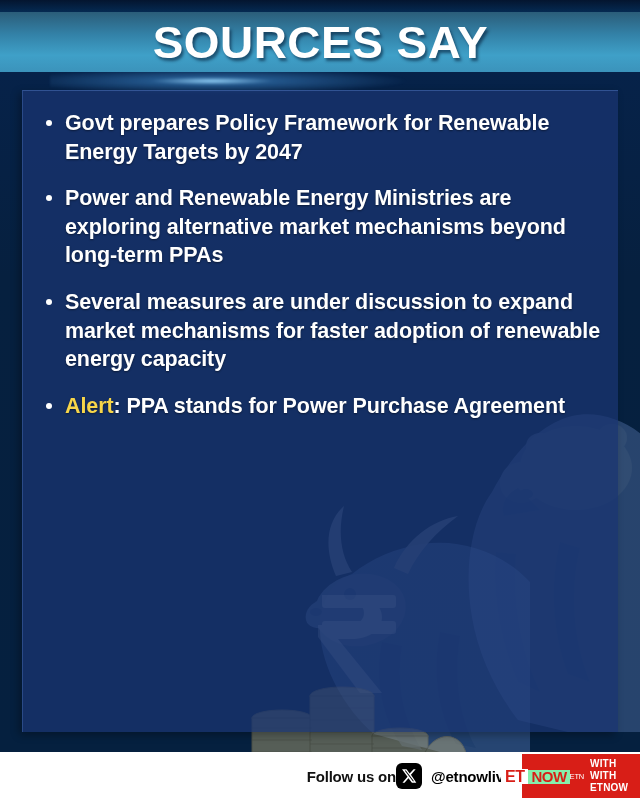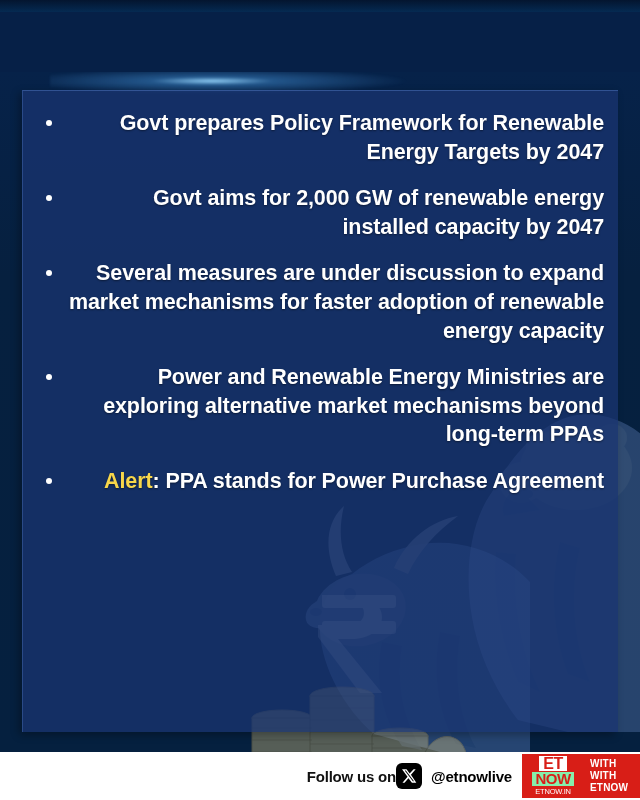--- a/index.html
+++ b/index.html
@@ -154,6 +154,9 @@
 
   <div class="top-strip"></div>
 
+  <div class="header-band">
+    <div class="header-title">SOURCES SAY</div>
+  </div>
 
   <div class="below-band">
 

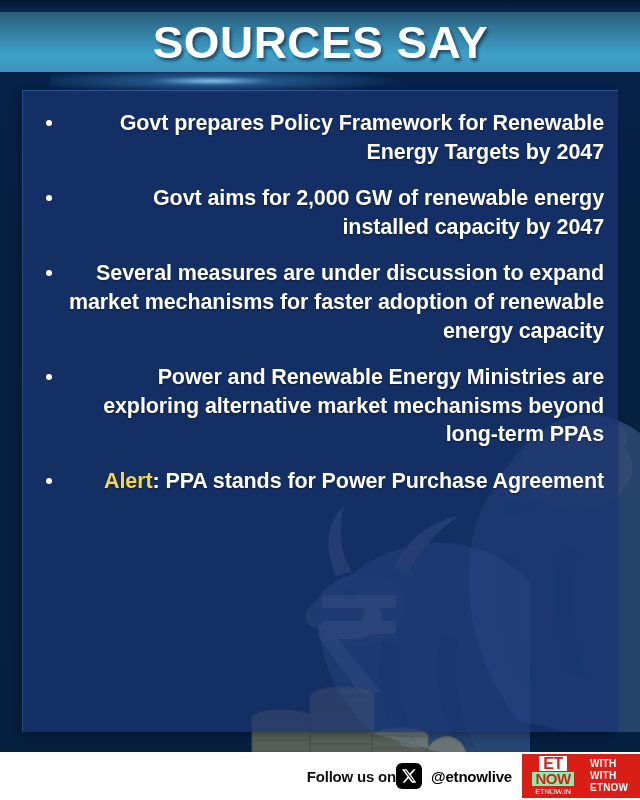--- a/index.html
+++ b/index.html
@@ -76,7 +76,7 @@
     padding:18px 14px 0 16px;
   }
 
-  ul.bullets{ list-style:none;text-align:right; }
+  ul.bullets{ list-style:none; }
   li.bullet{
     position:relative;
     padding-left:26px;

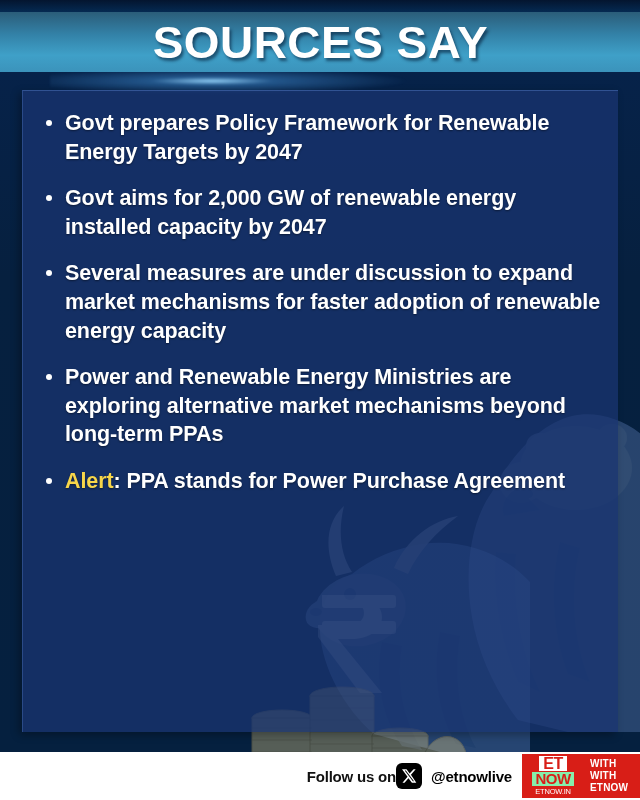--- a/index.html
+++ b/index.html
@@ -261,7 +261,6 @@
     <div class="panel">
       <ul class="bullets">
         <li class="bullet">Govt prepares Policy Framework for Renewable Energy Targets by 2047</li>
-        <li class="bullet">Govt aims for 2,000 GW of renewable energy installed capacity by 2047</li>
         <li class="bullet">Several measures are under discussion to expand market mechanisms for faster adoption of renewable energy capacity</li>
         <li class="bullet">Power and Renewable Energy Ministries are exploring alternative market mechanisms beyond long-term PPAs</li>
         <li class="bullet"><span class="alert-word">Alert</span><span>: PPA stands for Power Purchase Agreement</span></li>

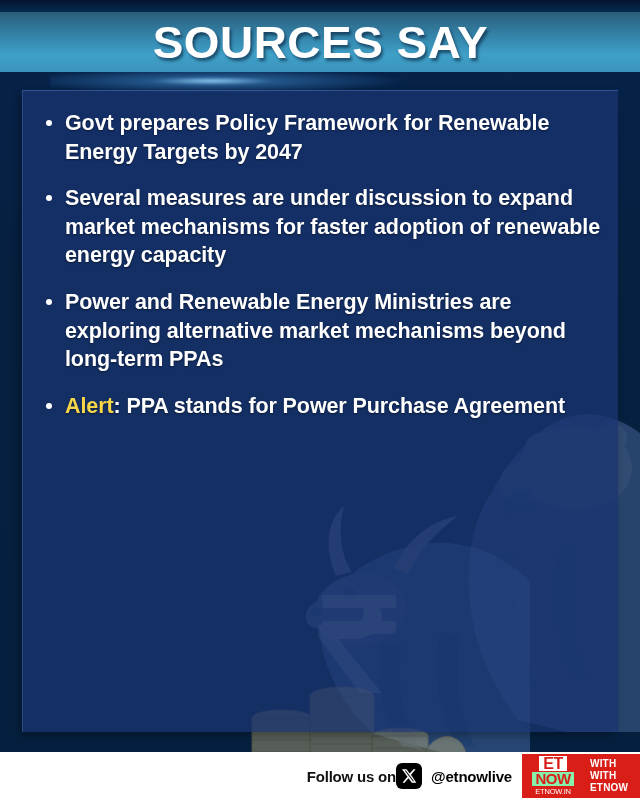--- a/index.html
+++ b/index.html
@@ -261,8 +261,8 @@
     <div class="panel">
       <ul class="bullets">
         <li class="bullet">Govt prepares Policy Framework for Renewable Energy Targets by 2047</li>
+        <li class="bullet">Power and Renewable Energy Ministries are exploring alternative market mechanisms beyond long-term PPAs</li>
         <li class="bullet">Several measures are under discussion to expand market mechanisms for faster adoption of renewable energy capacity</li>
-        <li class="bullet">Power and Renewable Energy Ministries are exploring alternative market mechanisms beyond long-term PPAs</li>
         <li class="bullet"><span class="alert-word">Alert</span><span>: PPA stands for Power Purchase Agreement</span></li>
       </ul>
     </div>

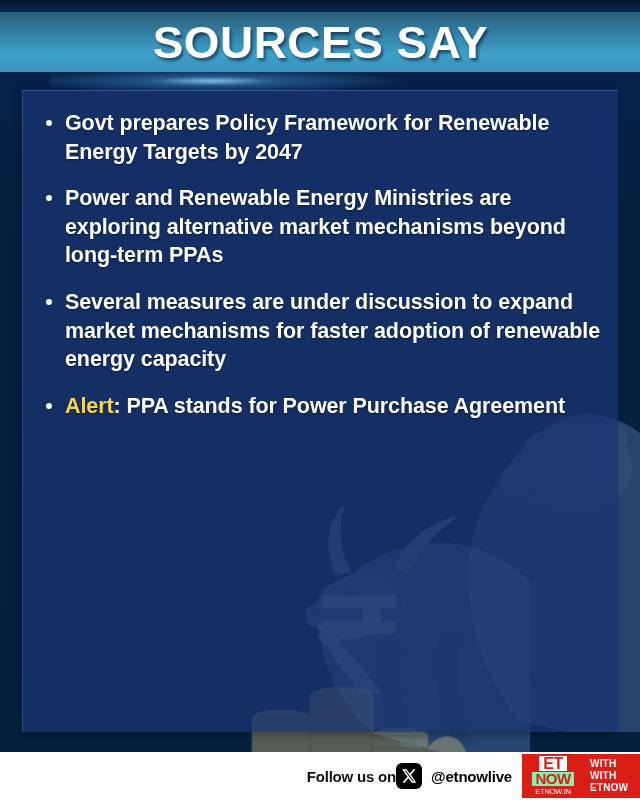--- a/index.html
+++ b/index.html
@@ -122,7 +122,7 @@
   }
   .et-block{
     background:#d81e17; width:62px; height:44px;
-    display:flex; flex-direction:column; align-items:center; justify-content:center;
+    display:flex; flex-direction:row; align-items:center; justify-content:center;
     padding:2px 3px;
   }
   .et-row{

